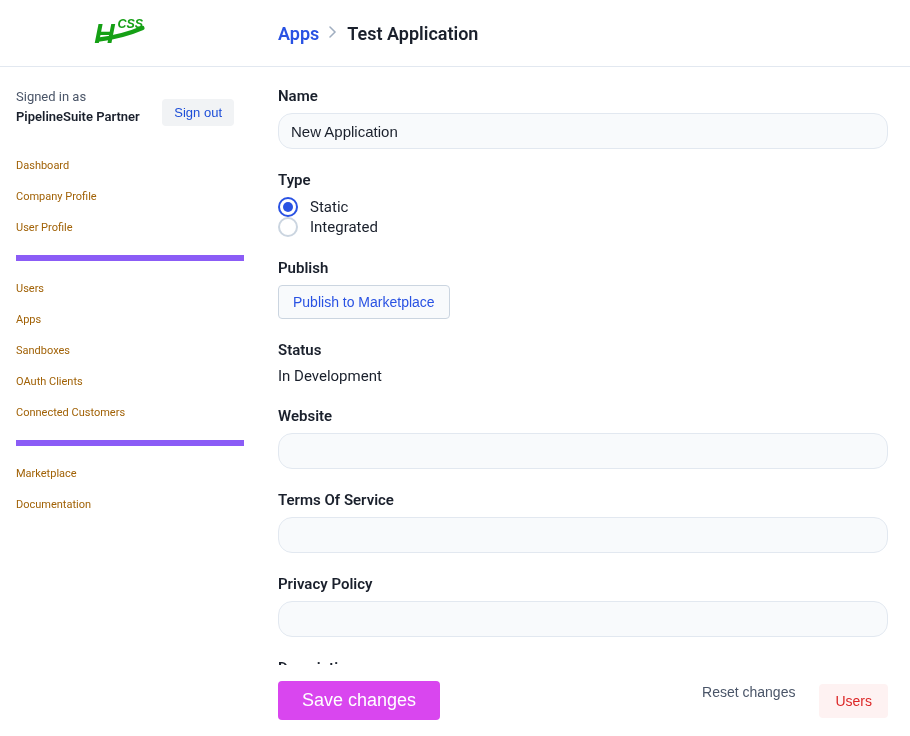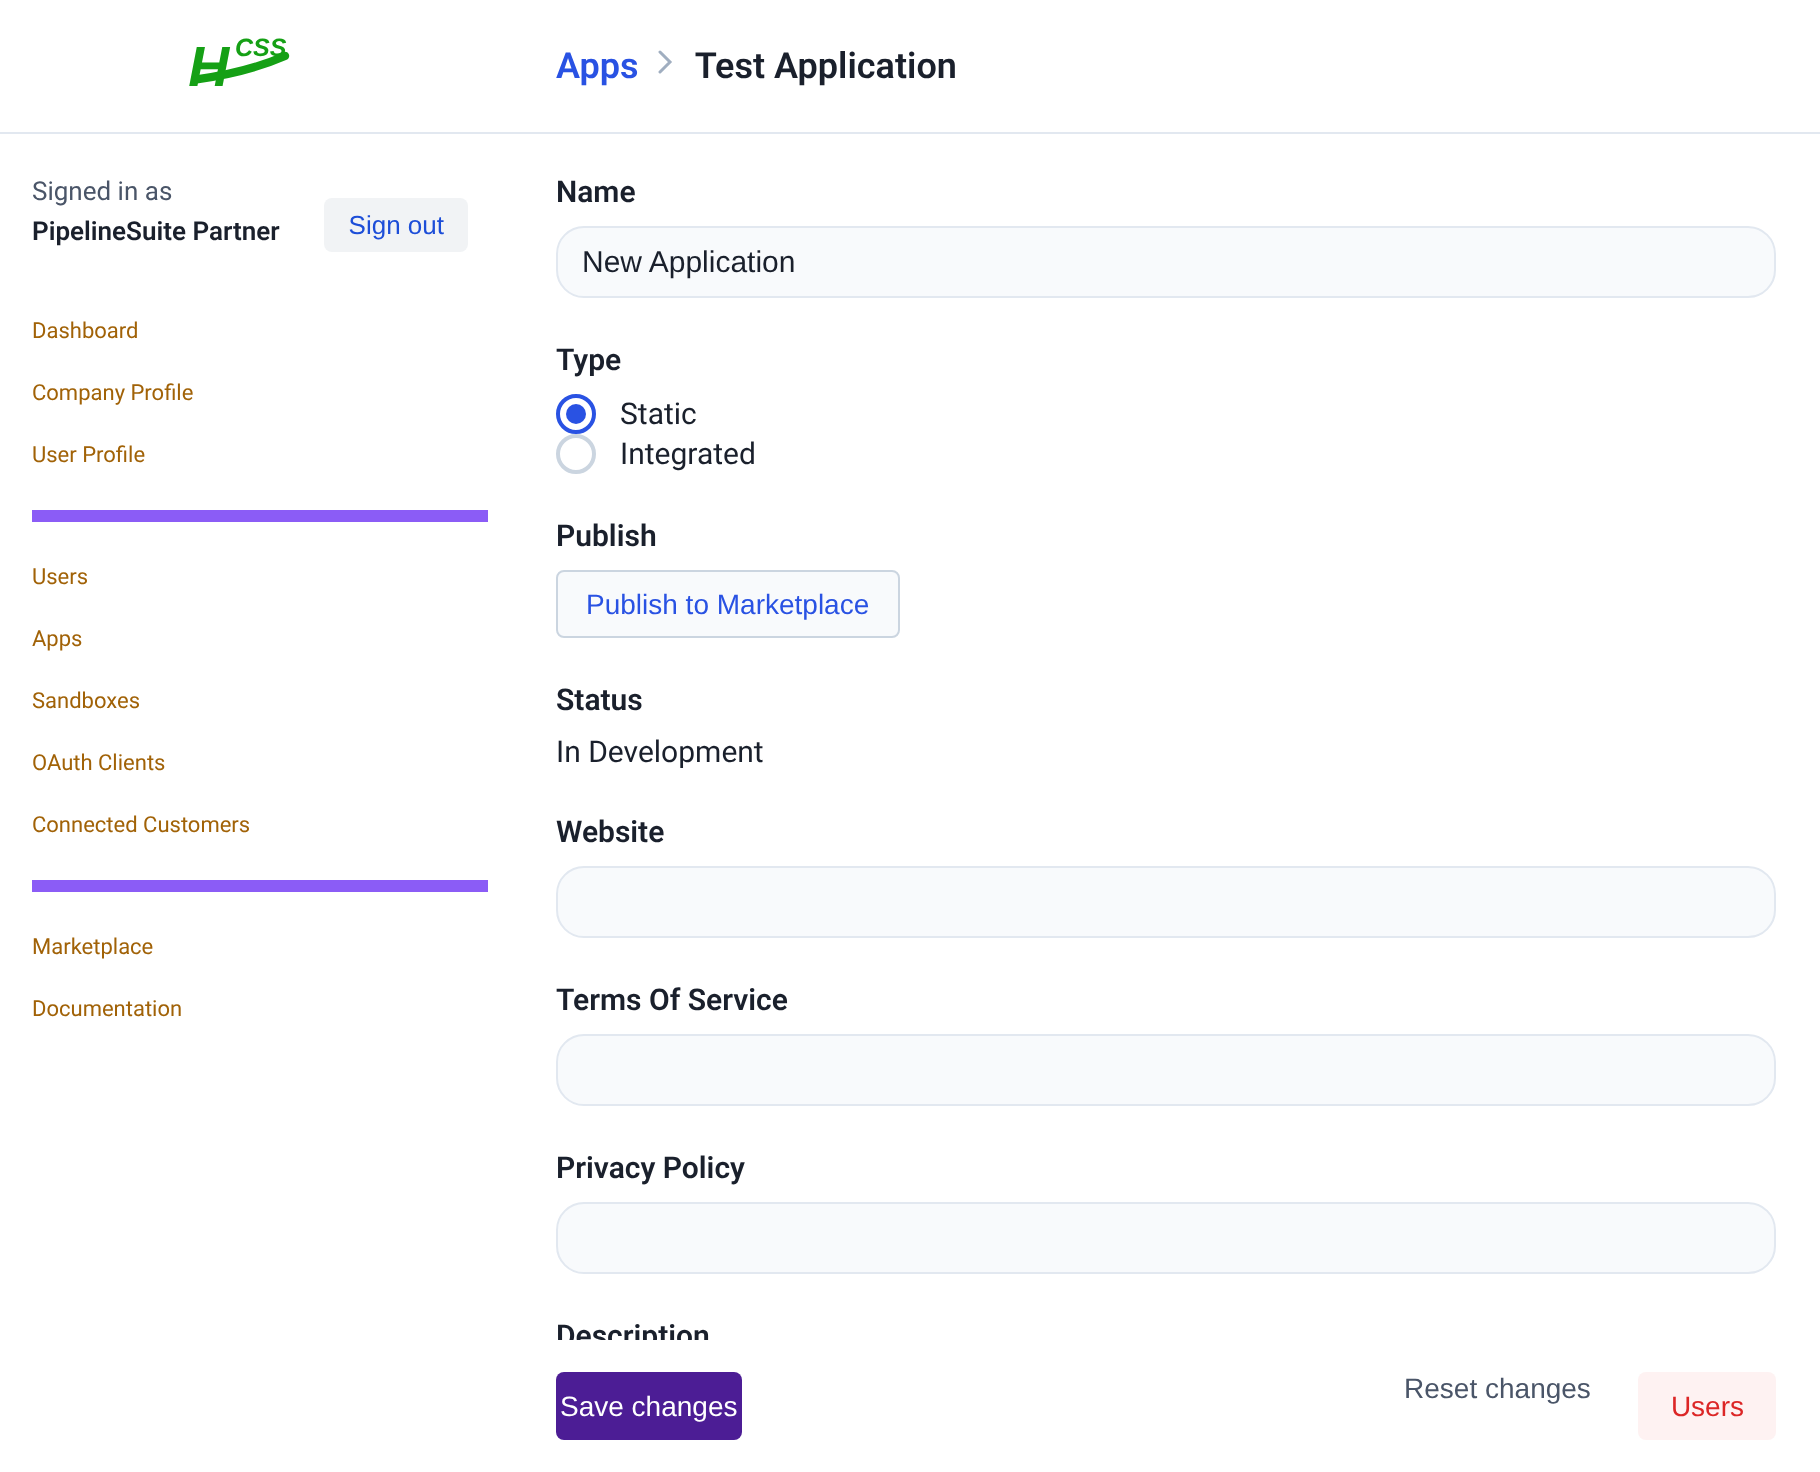--- a/index.html
+++ b/index.html
@@ -211,12 +211,12 @@
       align-items: flex-start;
     }
     .btn-primary {
-      background: #4c1d95;
+      background: #d946ef;
       color: #fff;
       border: none;
       border-radius: 4px;
-      padding: 9px 2px;
-      font-size: 14px;
+      padding: 9px 24px;
+      font-size: 18px;
       font-weight: 500;
       cursor: pointer;
     }

